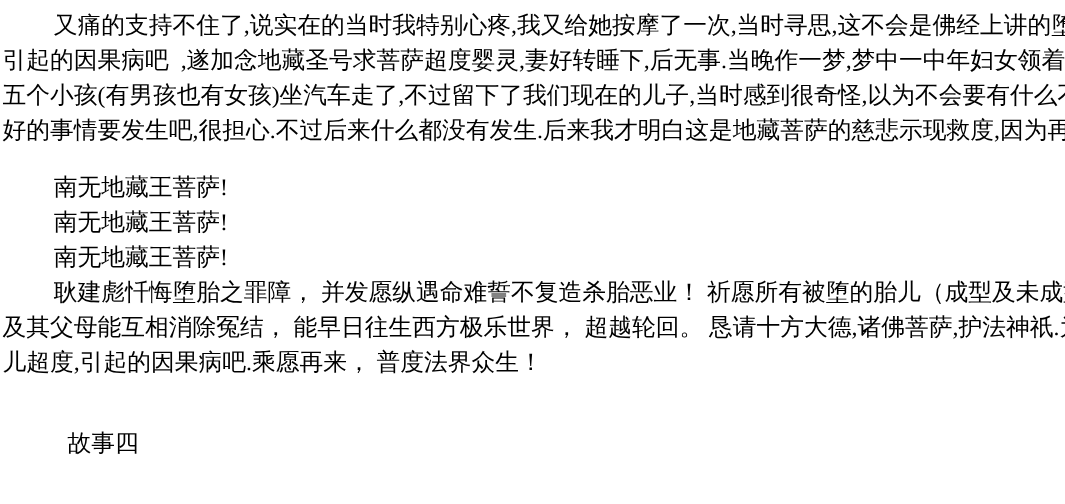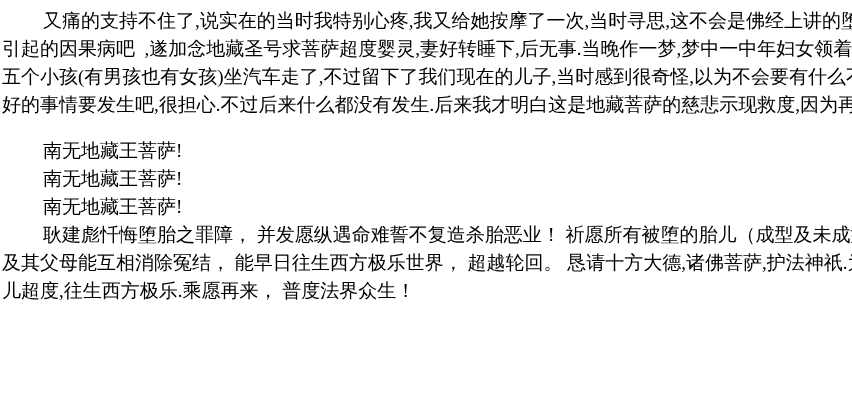--- a/index.html
+++ b/index.html
@@ -71,7 +71,7 @@
     <div class="paragraph">
       <div class="line">耿建彪忏悔堕胎之罪障， 并发愿纵遇命难誓不复造杀胎恶业！ 祈愿所有被堕的胎儿（成型及未成型）</div>
       <div class="line">及其父母能互相消除冤结， 能早日往生西方极乐世界， 超越轮回。 恳请十方大德,诸佛菩萨,护法神祇.为胎</div>
-      <div class="line">儿超度,往生西方极乐.乘愿再来， 普度法界众生！</div>
+      <div class="line">儿超度,引起的因果病吧.乘愿再来， 普度法界众生！</div>
     </div>
   </div>
 

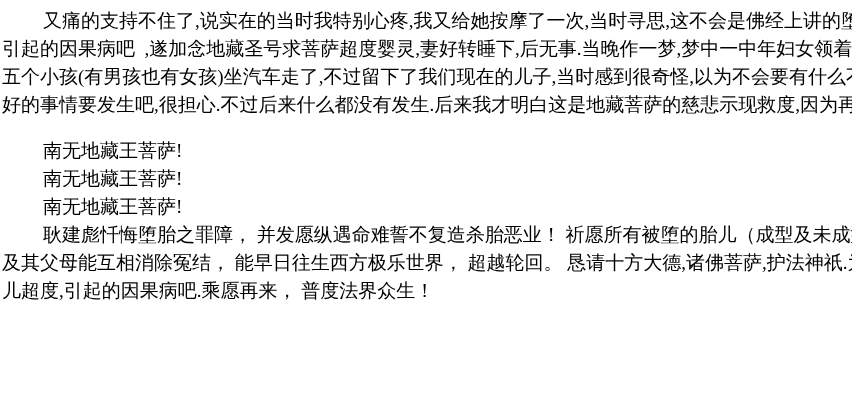--- a/index.html
+++ b/index.html
@@ -73,6 +73,9 @@
       <div class="line">及其父母能互相消除冤结， 能早日往生西方极乐世界， 超越轮回。 恳请十方大德,诸佛菩萨,护法神祇.为胎</div>
       <div class="line">儿超度,引起的因果病吧.乘愿再来， 普度法界众生！</div>
     </div>
+    <div class="paragraph">
+      <div class="line">故事四</div>
+    </div>
   </div>
 
 </body></html>

